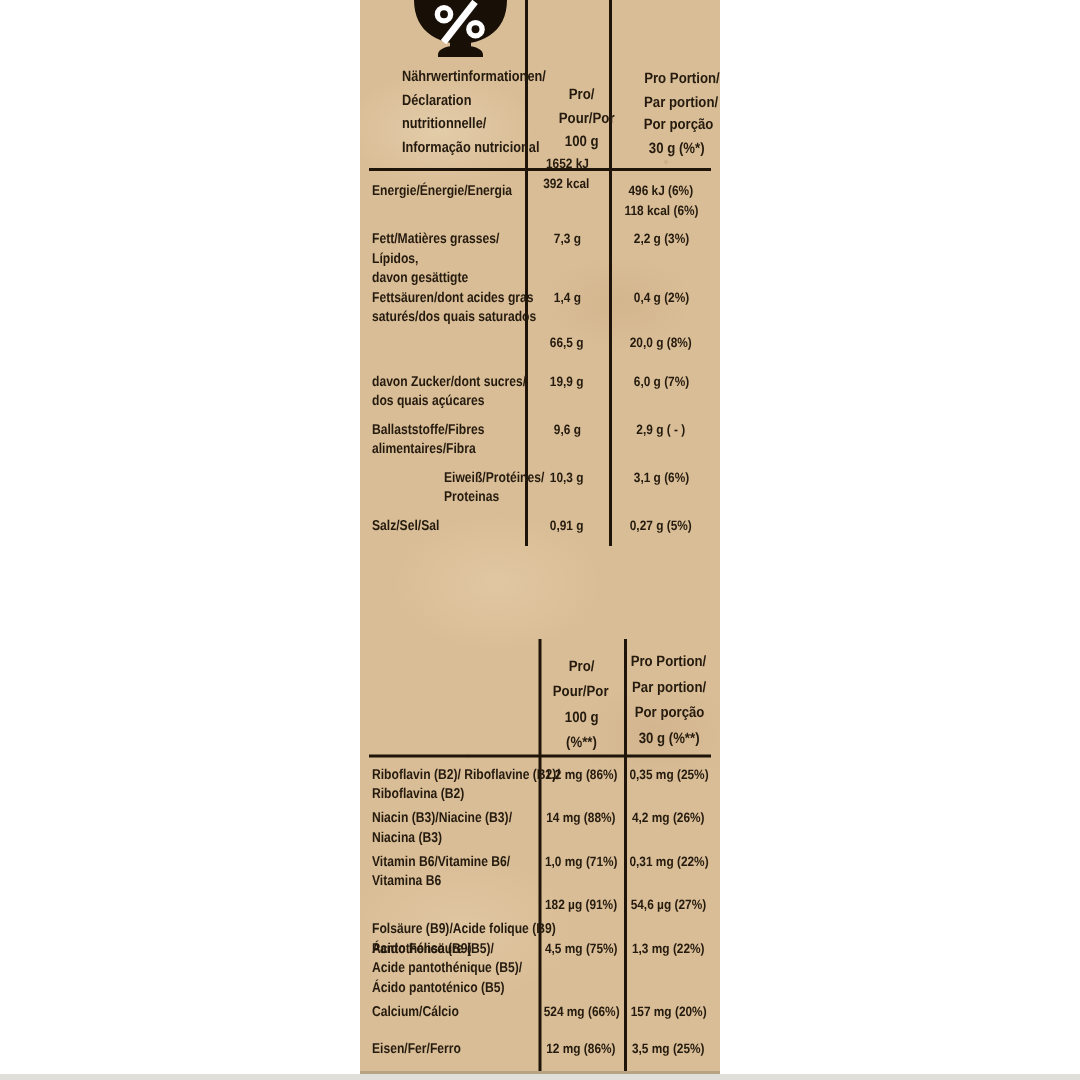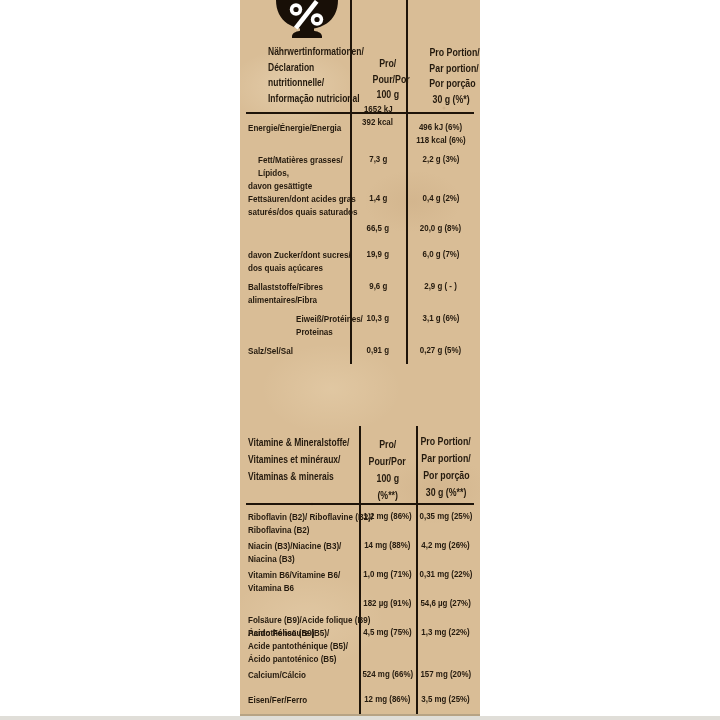--- a/index.html
+++ b/index.html
@@ -80,7 +80,7 @@
         <div class="t-line"><span class="tx">496 kJ (6%)</span></div>
         <div class="t-line"><span class="tx">118 kcal (6%)</span></div>
       </div>
-      <div class="cell row-lab lab" style="left: 18px; top: 153px; width: 100px;">
+      <div class="cell row-lab lab" style="left: 8px; top: 153px; width: 100px;">
         <div class="t-line"><span class="tx">Fett/Matières grasses/</span></div>
         <div class="t-line"><span class="tx">Lípidos,</span></div>
       </div>

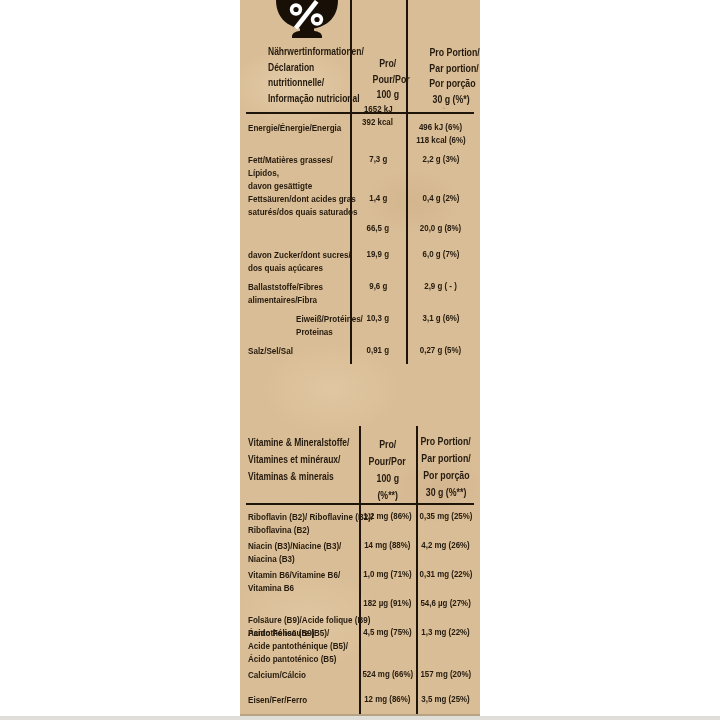--- a/index.html
+++ b/index.html
@@ -151,11 +151,6 @@
       <div class="vline" style="left: 119px; top: 0px; height: 288px;"></div>
       <div class="vline" style="left: 176px; top: 0px; height: 288px;"></div>
       <div class="hline" style="left: 6px; top: 77px; width: 228px;"></div>
-      <div class="cell hdr2 lab" style="left: 8px; top: 8px; width: 108px;">
-        <div class="t-line"><span class="tx">Vitamine &amp; Mineralstoffe/</span></div>
-        <div class="t-line"><span class="tx">Vitamines et minéraux/</span></div>
-        <div class="t-line"><span class="tx">Vitaminas &amp; minerais</span></div>
-      </div>
       <div class="cell hdr2 cen" style="left: 119px; top: 10px; width: 57px;">
         <div class="t-line"><span class="tx">Pro/</span></div>
         <div class="t-line"><span class="tx">Pour/Por</span></div>

